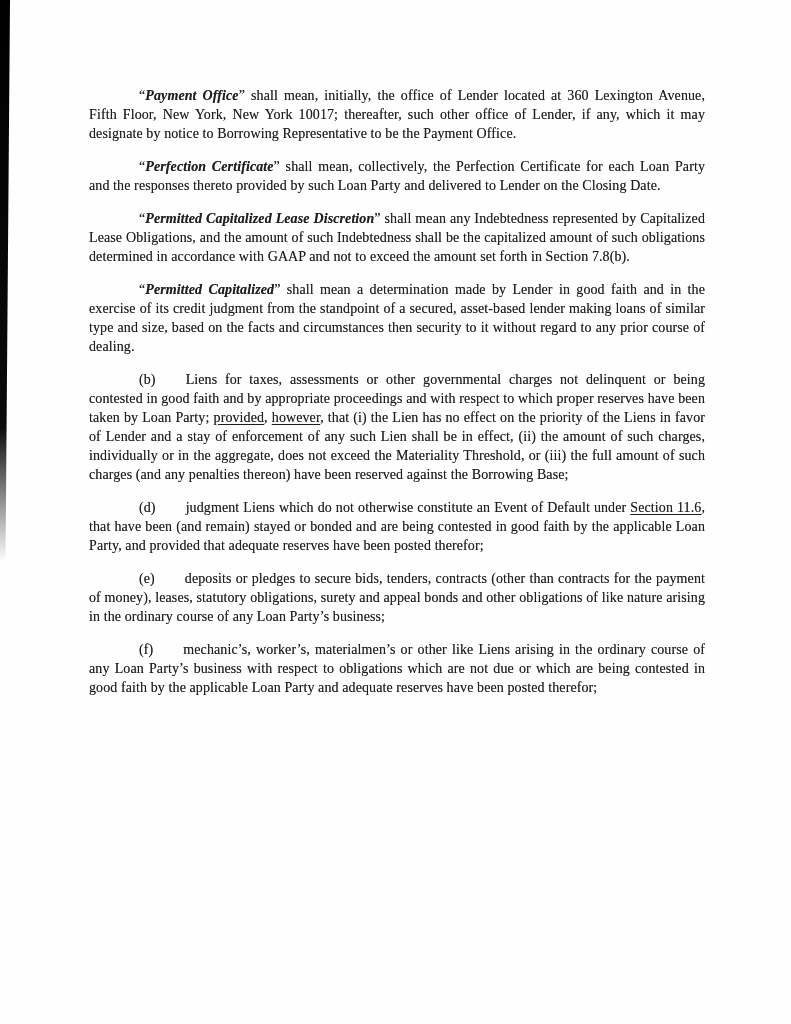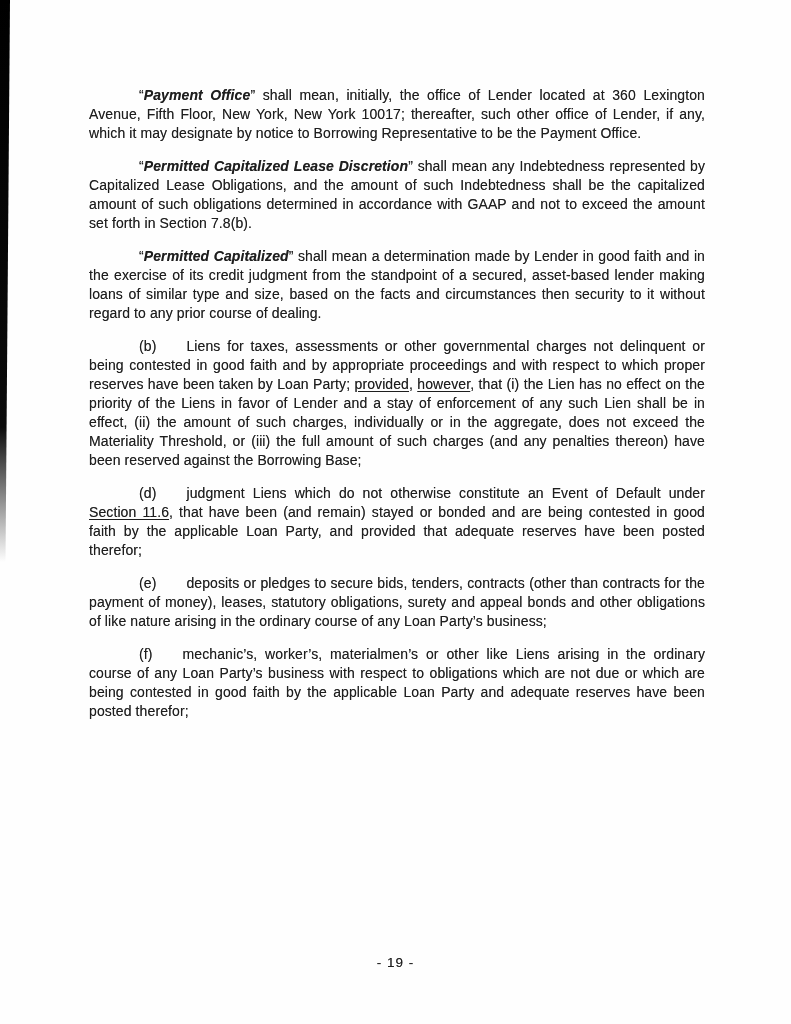--- a/index.html
+++ b/index.html
@@ -13,7 +13,7 @@
     height: 1024px;
     background: #fefefe;
     overflow: hidden;
-    font-family: Liberation Sans, sans-serif;
+    font-family: Liberation Serif, serif;
     color: #1e1e1e;
   }
   

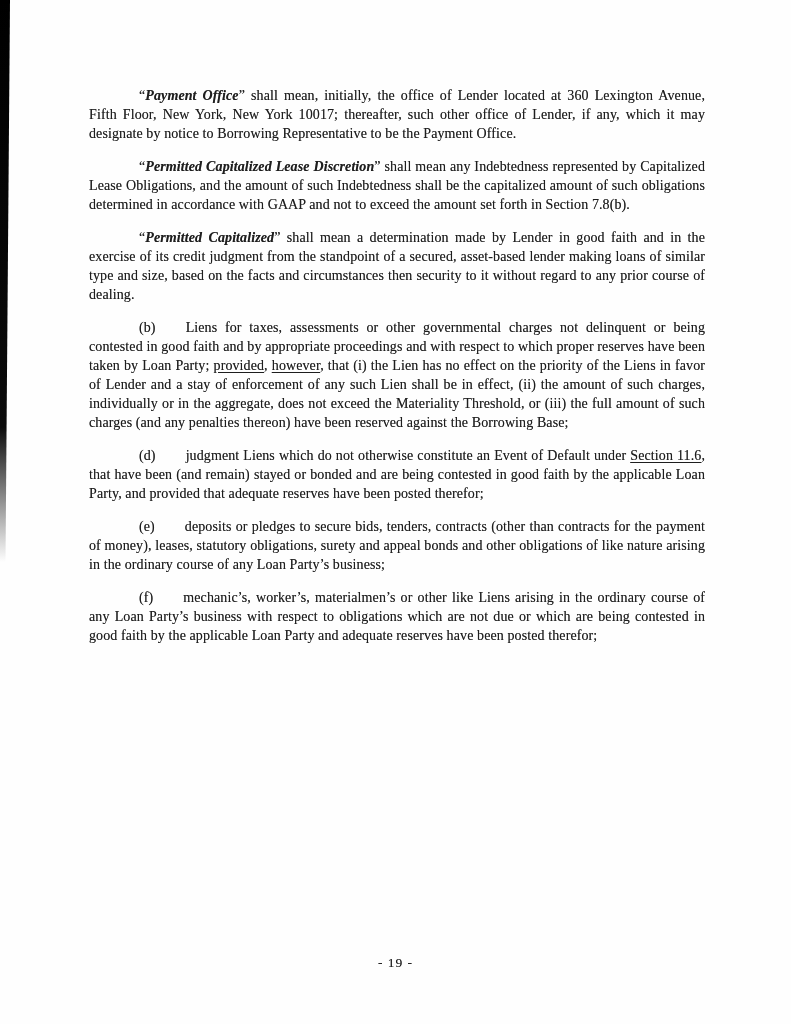--- a/index.html
+++ b/index.html
@@ -74,6 +74,7 @@
   <div class="scan-bar"></div>
   <div class="content">
       <p class="para"><span>“</span><span class="term">Payment Office</span><span>” shall mean, initially, the office of Lender located at 360 Lexington Avenue, Fifth Floor, New York, New York 10017; thereafter, such other office of Lender, if any, which it may designate by notice to Borrowing Representative to be the Payment Office.</span></p>
+      <p class="para"><span>“</span><span class="term">Perfection Certificate</span><span>” shall mean, collectively, the Perfection Certificate for each Loan Party and the responses thereto provided by such Loan Party and delivered to Lender on the Closing Date.</span></p>
       <p class="para"><span>“</span><span class="term">Permitted Capitalized Lease Discretion</span><span>” shall mean any Indebtedness represented by Capitalized Lease Obligations, and the amount of such Indebtedness shall be the capitalized amount of such obligations determined in accordance with GAAP and not to exceed the amount set forth in Section 7.8(b).</span></p>
       <p class="para"><span>“</span><span class="term">Permitted Capitalized</span><span>” shall mean a determination made by Lender in good faith and in the exercise of its credit judgment from the standpoint of a secured, asset-based lender making loans of similar type and size, based on the facts and circumstances then security to it without regard to any prior course of dealing.</span></p>
       <p class="para"><span class="list-label">(b)</span><span class="label-gap"></span><span>Liens for taxes, assessments or other governmental charges not delinquent or being contested in good faith and by appropriate proceedings and with respect to which proper reserves have been taken by Loan Party; </span><span class="u">provided</span><span>, </span><span class="u">however</span><span>, that (i) the Lien has no effect on the priority of the Liens in favor of Lender and a stay of enforcement of any such Lien shall be in effect, (ii) the amount of such charges, individually or in the aggregate, does not exceed the Materiality Threshold, or (iii) the full amount of such charges (and any penalties thereon) have been reserved against the Borrowing Base;</span></p>

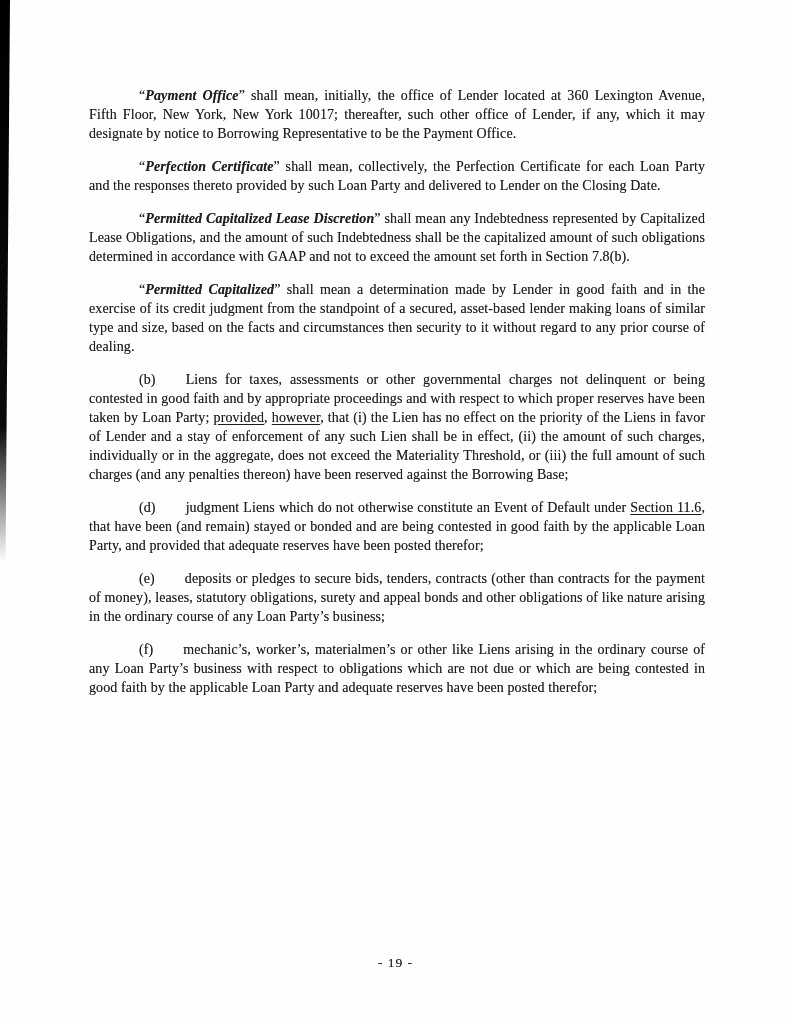--- a/index.html
+++ b/index.html
@@ -82,7 +82,6 @@
       <p class="para"><span class="list-label">(e)</span><span class="label-gap"></span><span>deposits or pledges to secure bids, tenders, contracts (other than contracts for the payment of money), leases, statutory obligations, surety and appeal bonds and other obligations of like nature arising in the ordinary course of any Loan Party’s business;</span></p>
       <p class="para"><span class="list-label">(f)</span><span class="label-gap"></span><span>mechanic’s, worker’s, materialmen’s or other like Liens arising in the ordinary course of any Loan Party’s business with respect to obligations which are not due or which are being contested in good faith by the applicable Loan Party and adequate reserves have been posted therefor;</span></p>
     </div>
-  <div class="footer">- 19 -</div>
 </div>
 
 </body></html>

